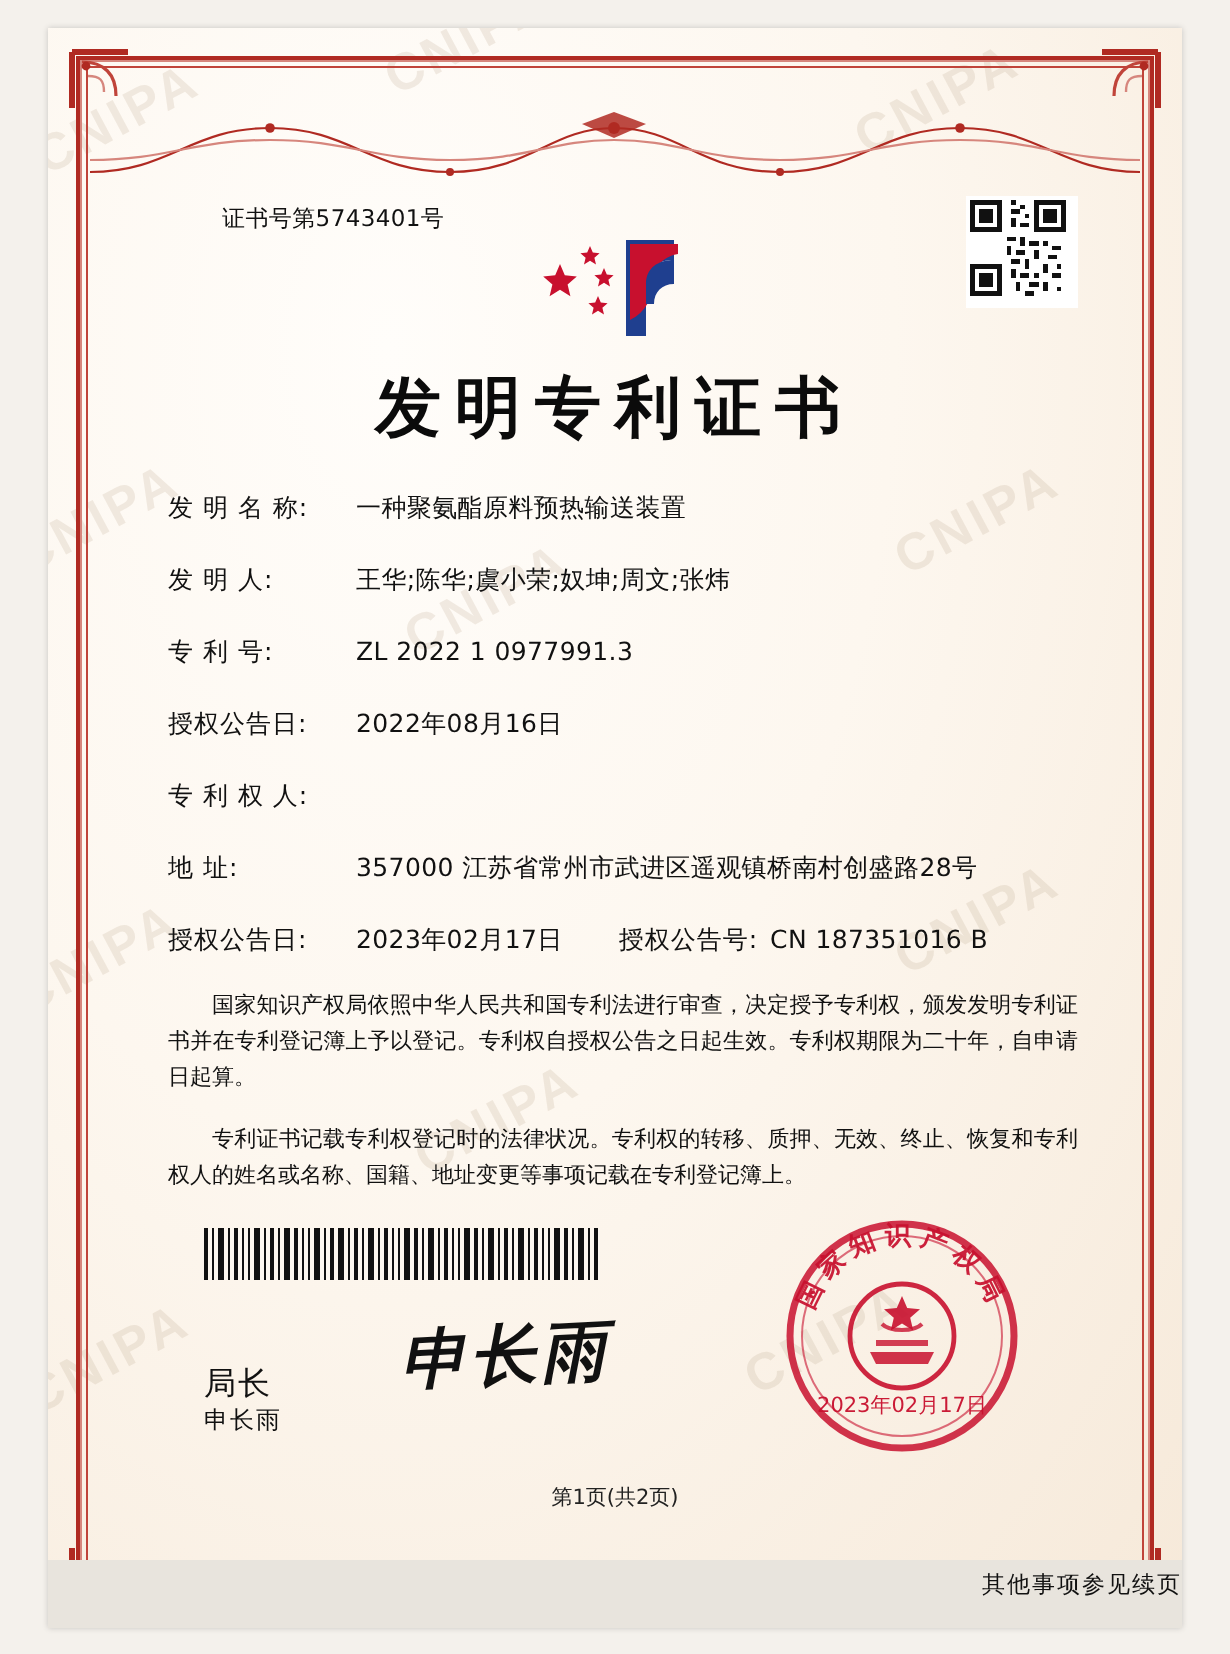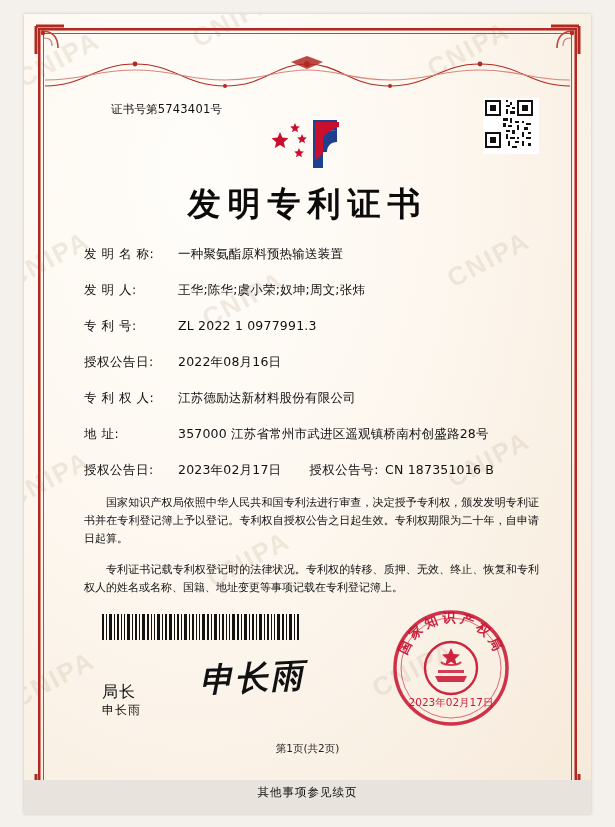--- a/index.html
+++ b/index.html
@@ -427,7 +427,6 @@
       </div>
       <div class="frow">
         <div class="flabel">专 利 权 人:</div>
-        <div class="fvalue">江苏德励达新材料股份有限公司</div>
       </div>
       <div class="frow">
         <div class="flabel">地 址:</div>

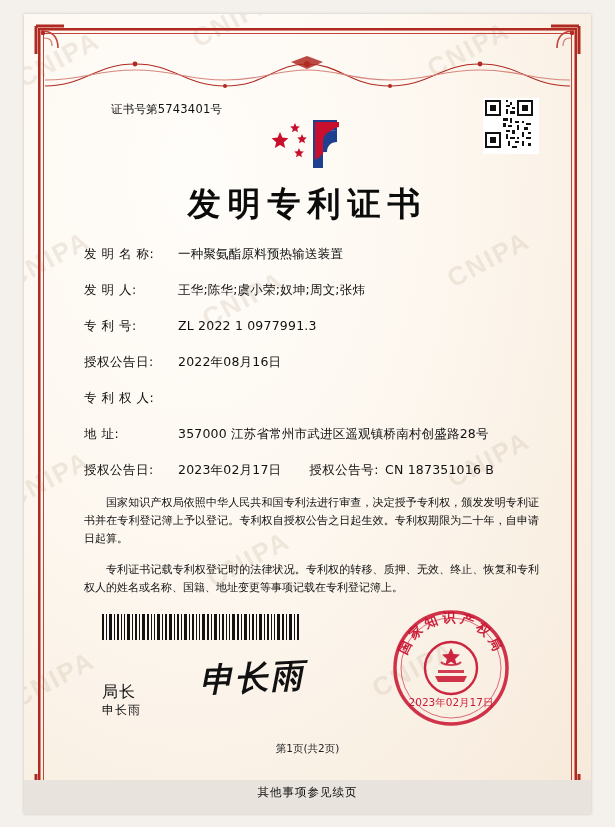--- a/index.html
+++ b/index.html
@@ -253,7 +253,7 @@
     position: absolute;
     left: 0; right: 0;
     bottom: 14px;
-    text-align: center;
+    text-align: right;
     font-size: 11.5px;
     color: #111;
     letter-spacing: 1px;

